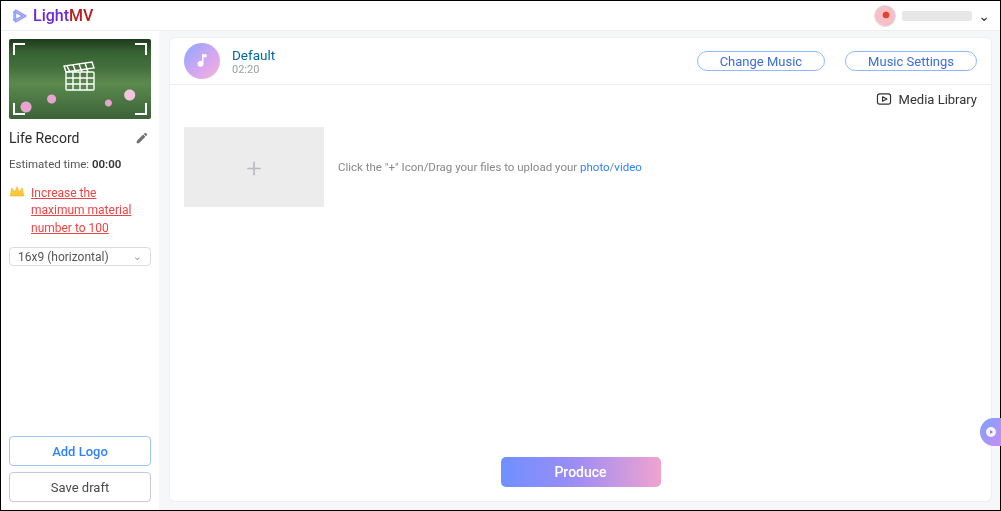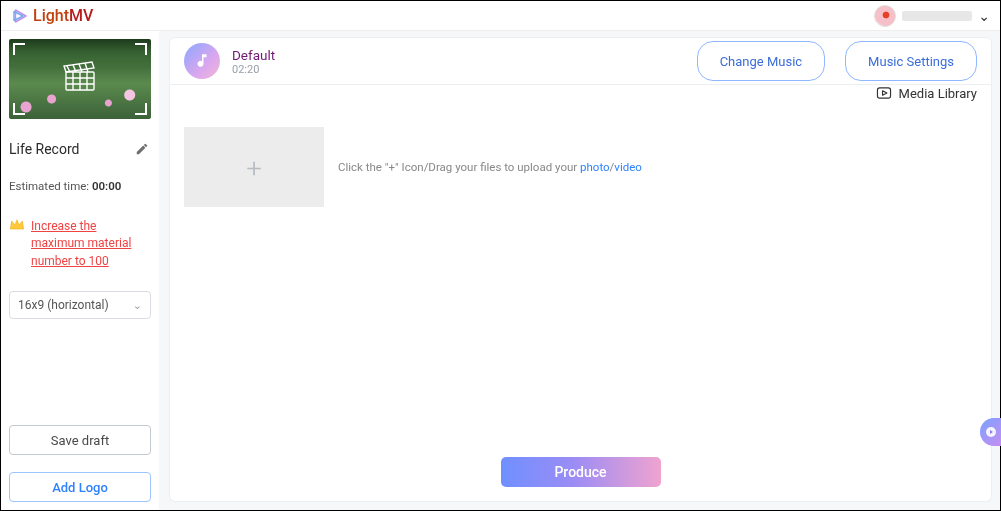--- a/index.html
+++ b/index.html
@@ -11,7 +11,7 @@
   .logo { display: flex; align-items: center; gap: 4px; font-size: 16px; font-weight: 500; }
   .logo-icon svg { display: block; }
   .logo-text { display: flex; }
-  .logo-text .light { color: #c2410c; }
+  .logo-text .light { color: #6d28d9; }
   .logo-text .mv { color: #b91c1c; }
   .user-area { display: flex; align-items: center; gap: 6px; }
   .avatar { width: 22px; height: 22px; border-radius: 50%; background: radial-gradient(circle at 55% 45%, #e4432a 0 22%, #f7bfc8 23% 70%, #fff 72% 100%); border: 1px solid #ddd; }

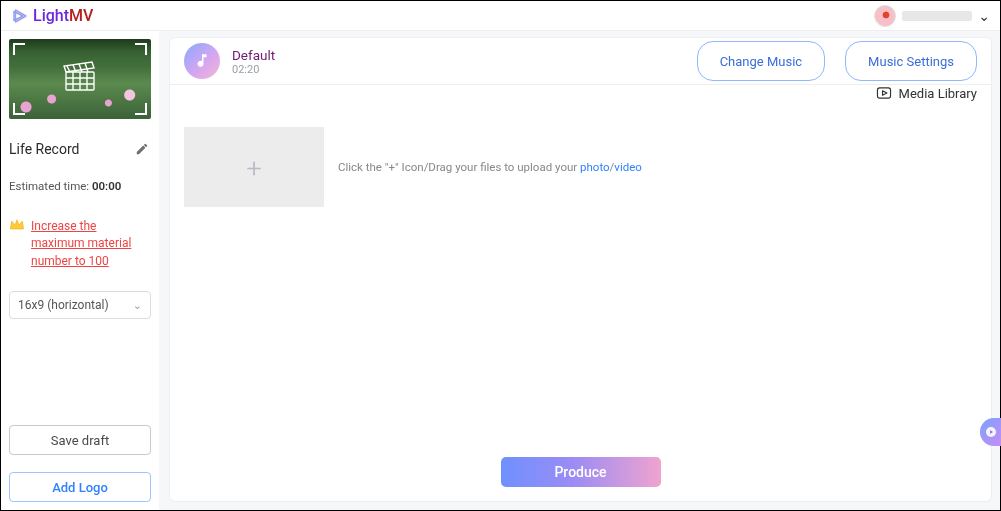--- a/index.html
+++ b/index.html
@@ -55,7 +55,7 @@
   .music-bar { background: #fff; border: 1px solid #eceef2; border-radius: 6px 6px 0 0; height: 48px; display: flex; align-items: center; padding: 0 14px; gap: 12px; }
   .music-icon { width: 36px; height: 36px; border-radius: 50%; background: linear-gradient(135deg, #8aa8ff 0%, #d9a6ef 60%, #f2b8d6 100%); display: flex; align-items: center; justify-content: center; }
   .music-meta { display: flex; flex-direction: column; }
-  .music-title { font-size: 13.5px; color: #701a75; }
+  .music-title { font-size: 13.5px; color: #0369a1; }
   .music-dur { font-size: 11px; color: #9aa0a8; }
   .music-spacer { flex: 1; }
   .pill-btn { height: 40px; padding: 0 22px; border: 1px solid #8eb8ff; border-radius: 16px; background: #fff; color: #3a6dd8; font-size: 13px; cursor: pointer; display: flex; align-items: center; }

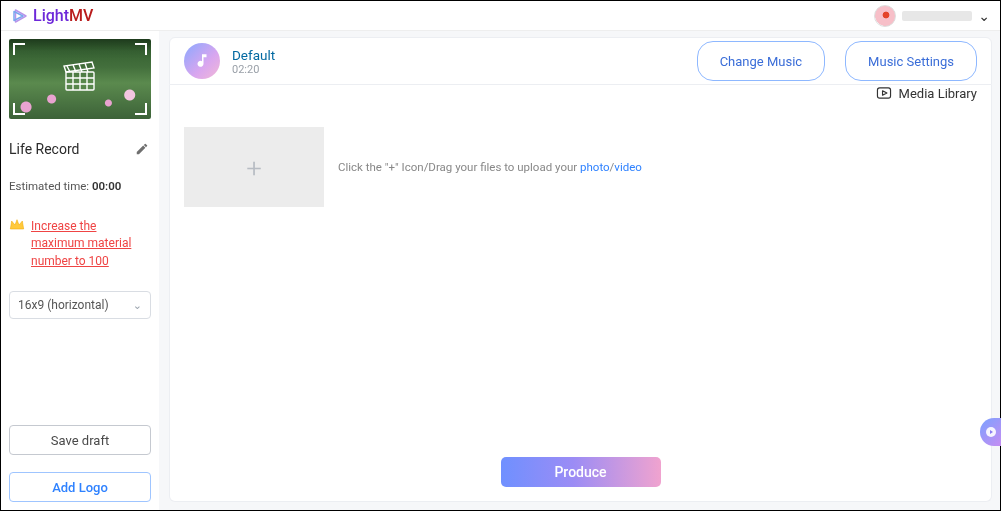--- a/index.html
+++ b/index.html
@@ -58,7 +58,7 @@
   .music-title { font-size: 13.5px; color: #0369a1; }
   .music-dur { font-size: 11px; color: #9aa0a8; }
   .music-spacer { flex: 1; }
-  .pill-btn { height: 40px; padding: 0 22px; border: 1px solid #8eb8ff; border-radius: 16px; background: #fff; color: #3a6dd8; font-size: 13px; cursor: pointer; display: flex; align-items: center; }
+  .pill-btn { height: 20px; padding: 0 22px; border: 1px solid #8eb8ff; border-radius: 16px; background: #fff; color: #3a6dd8; font-size: 13px; cursor: pointer; display: flex; align-items: center; }
   .pill-btn + .pill-btn { margin-left: 8px; }
 
   .media-bar { background: #fff; border-left: 1px solid #eceef2; border-right: 1px solid #eceef2; height: 28px; display: flex; align-items: flex-start; justify-content: flex-end; padding: 0 14px; gap: 6px; }

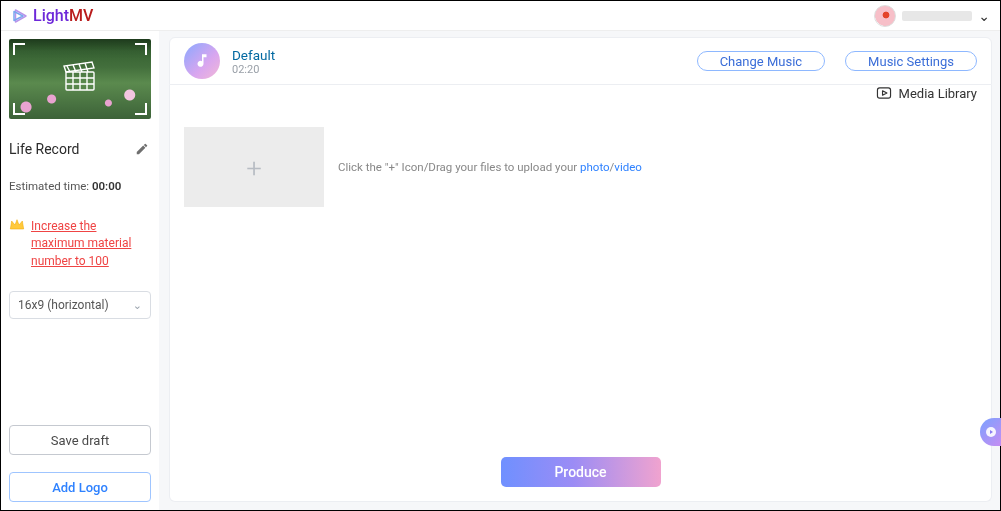--- a/index.html
+++ b/index.html
@@ -61,7 +61,7 @@
   .pill-btn { height: 20px; padding: 0 22px; border: 1px solid #8eb8ff; border-radius: 16px; background: #fff; color: #3a6dd8; font-size: 13px; cursor: pointer; display: flex; align-items: center; }
   .pill-btn + .pill-btn { margin-left: 8px; }
 
-  .media-bar { background: #fff; border-left: 1px solid #eceef2; border-right: 1px solid #eceef2; height: 28px; display: flex; align-items: flex-start; justify-content: flex-end; padding: 0 14px; gap: 6px; }
+  .media-bar { background: #fff; border-left: 1px solid #eceef2; border-right: 1px solid #eceef2; height: 28px; display: flex; align-items: center; justify-content: flex-end; padding: 0 14px; gap: 6px; }
   .media-lib { display: flex; align-items: center; gap: 6px; font-size: 13px; color: #333; cursor: pointer; }
   .media-lib svg { display: block; }
 

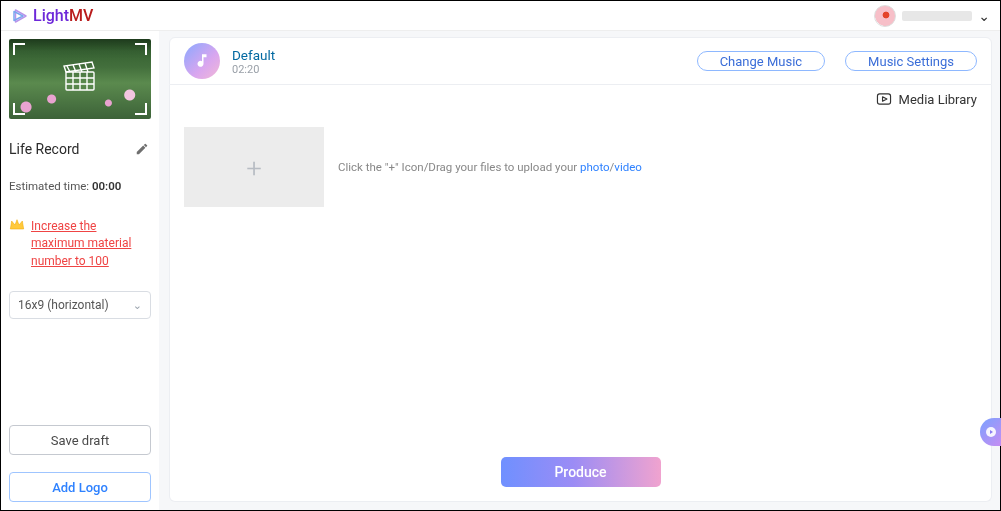--- a/index.html
+++ b/index.html
@@ -22,7 +22,7 @@
   .body { flex: 1; display: flex; background: #f6f7f9; }
 
   
-  .sidebar { width: 158px; background: #fff; display: flex; flex-direction: column; padding: 8px; gap: 17px; }
+  .sidebar { width: 158px; background: #fff; display: flex; flex-direction: column; padding: 8px; gap: 6px; }
   .thumb { width: 142px; height: 80px; border-radius: 2px; position: relative; overflow: hidden;
            background:
              radial-gradient(circle at 12% 85%, #e9a3d0 0 5px, transparent 6px),

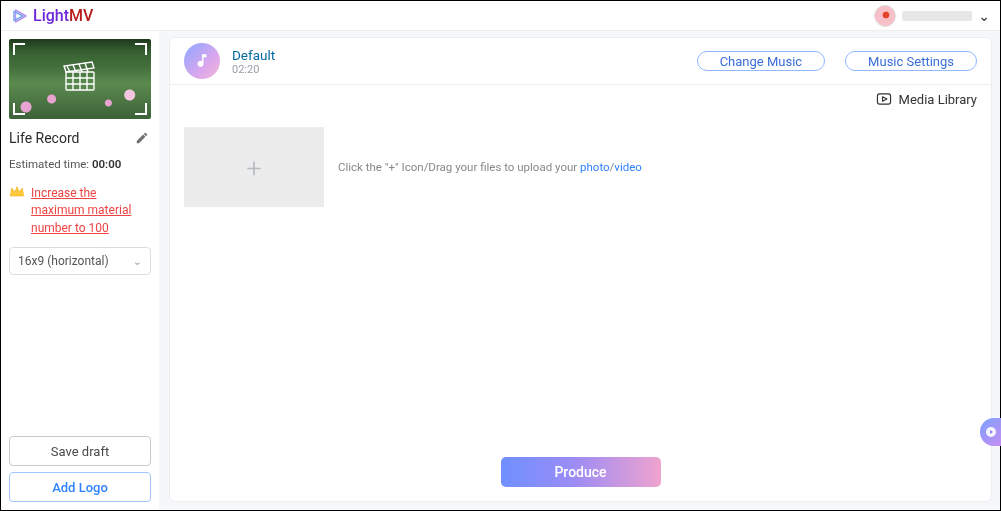--- a/index.html
+++ b/index.html
@@ -43,7 +43,7 @@
   .meta { font-size: 11.5px; color: #555; padding: 2px 0; }
   .upgrade { font-size: 12px; color: #ef4444; line-height: 1.45; padding: 6px 0 4px; display: flex; gap: 6px; text-decoration: underline; }
   .crown { flex: 0 0 auto; }
-  .aspect-select { width: 100%; height: 28px; border: 1px solid #d9dde3; border-radius: 4px; font-size: 12px; padding: 8px 8px; color: #555; background: #fff; display: flex; align-items: center; justify-content: space-between; cursor: pointer; }
+  .aspect-select { width: 100%; height: 19px; border: 1px solid #d9dde3; border-radius: 4px; font-size: 12px; padding: 8px 8px; color: #555; background: #fff; display: flex; align-items: center; justify-content: space-between; cursor: pointer; }
   .aspect-select .sel-caret { font-size: 11px; color: #9aa3ad; }
 
   .sidebar-spacer { flex: 1; }

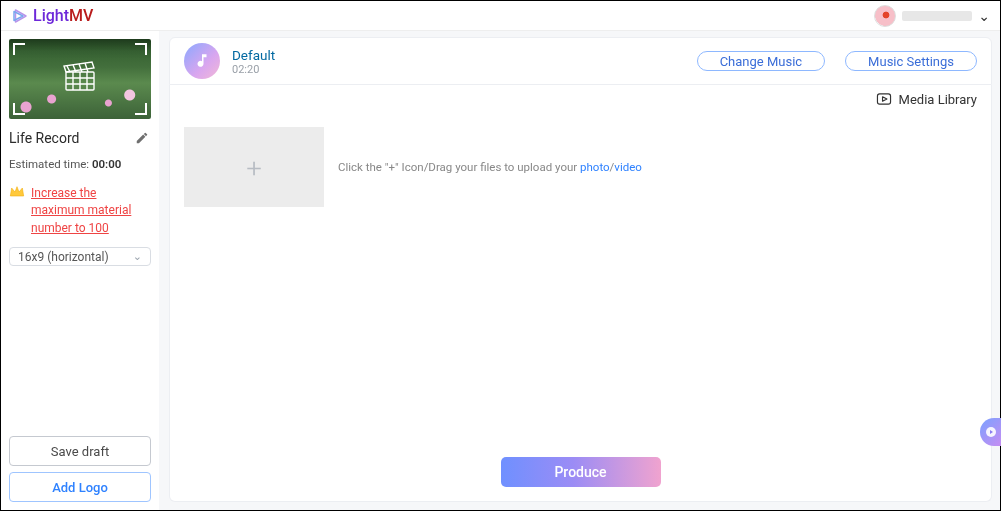--- a/index.html
+++ b/index.html
@@ -155,8 +155,8 @@
 
       <div class="sidebar-spacer"></div>
 
+      <button class="sidebar-btn logo">Add Logo</button>
       <button class="sidebar-btn">Save draft</button>
-      <button class="sidebar-btn logo">Add Logo</button>
     </div>
 
     <div class="main">

